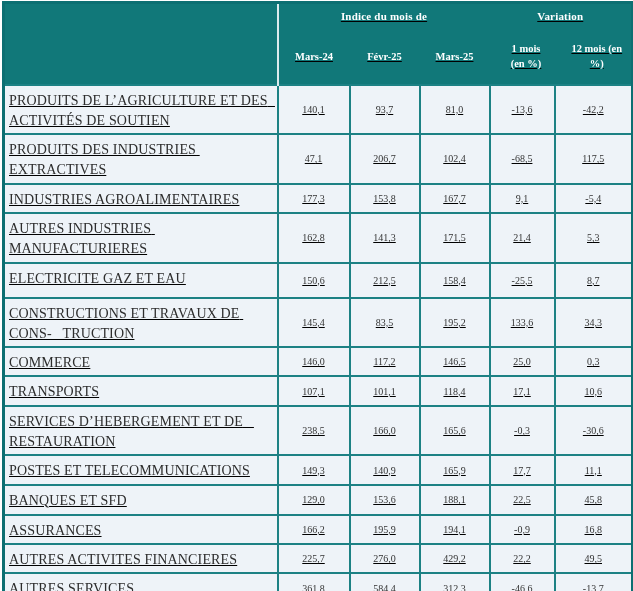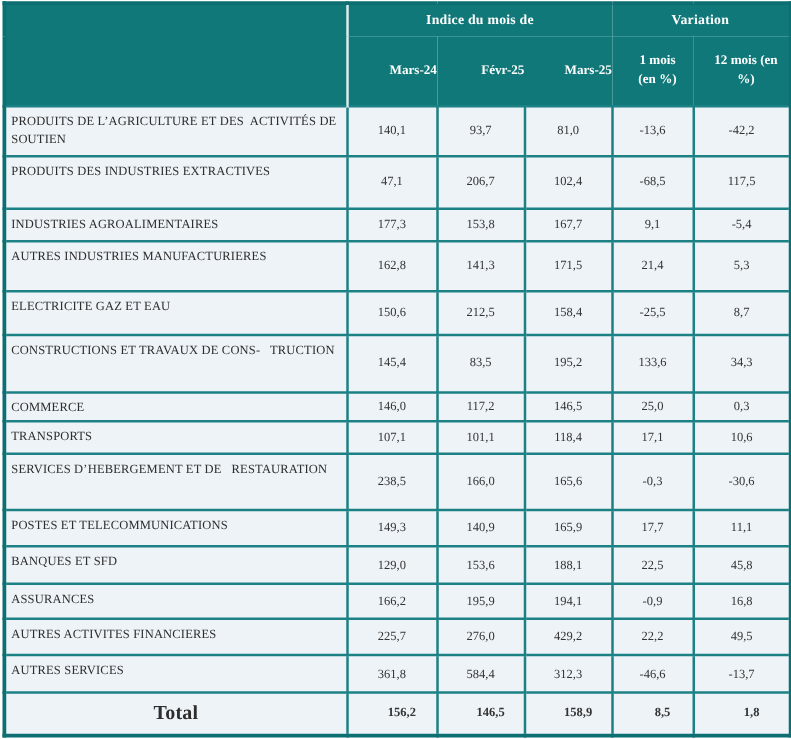--- a/index.html
+++ b/index.html
@@ -10,6 +10,7 @@
     font-family: "Liberation Serif", "DejaVu Serif", serif;
     box-sizing: border-box;
     padding: 1px 2px 0 2px;
+    text-decoration: underline;
   }
   table.index-table {
     border-collapse: collapse;

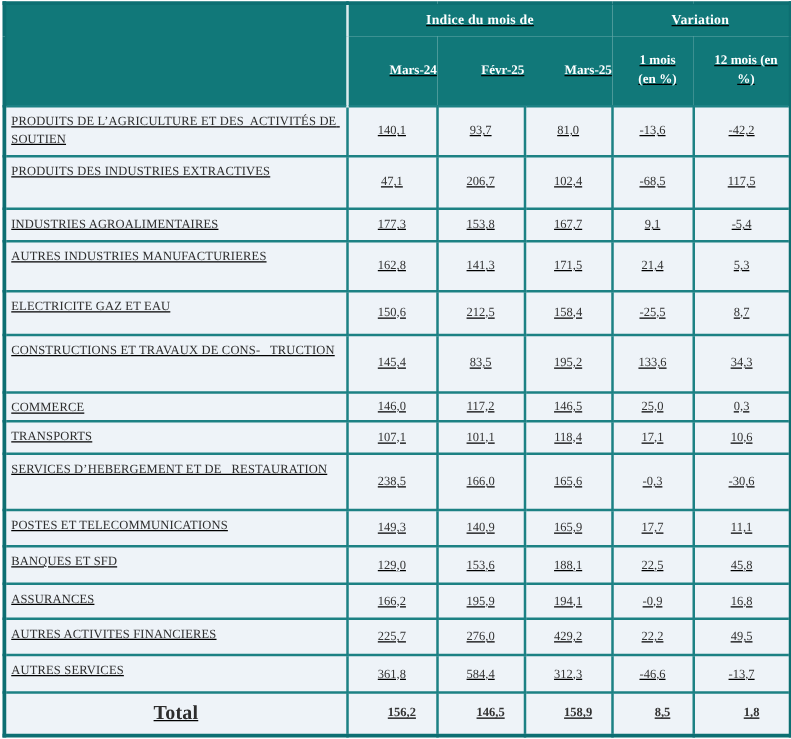--- a/index.html
+++ b/index.html
@@ -36,7 +36,7 @@
   tr.head-cols  { height: 56px; }
   th.corner { border-right: 2px solid #dcebee; }
   th.group-head { font-size: 11px; vertical-align: middle; text-align: center; letter-spacing: 0.2px; }
-  th.col-head { font-size: 10.5px; vertical-align: middle; text-align: right; }
+  th.col-head { font-size: 10.5px; vertical-align: middle; text-align: center; }
   th.col-head.wrap {
     text-align: center;
     padding-left: 8px;

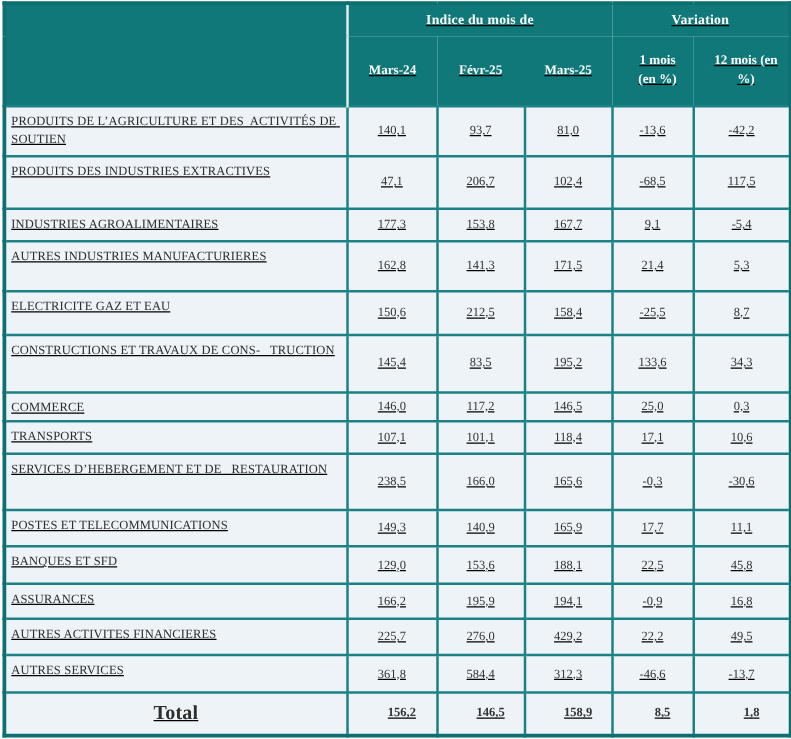--- a/index.html
+++ b/index.html
@@ -50,7 +50,7 @@
     color: #333333;
   }
   td.label {
-    font-size: 10px;
+    font-size: 14px;
     color: #2d2d2d;
     text-align: left;
     vertical-align: top;

